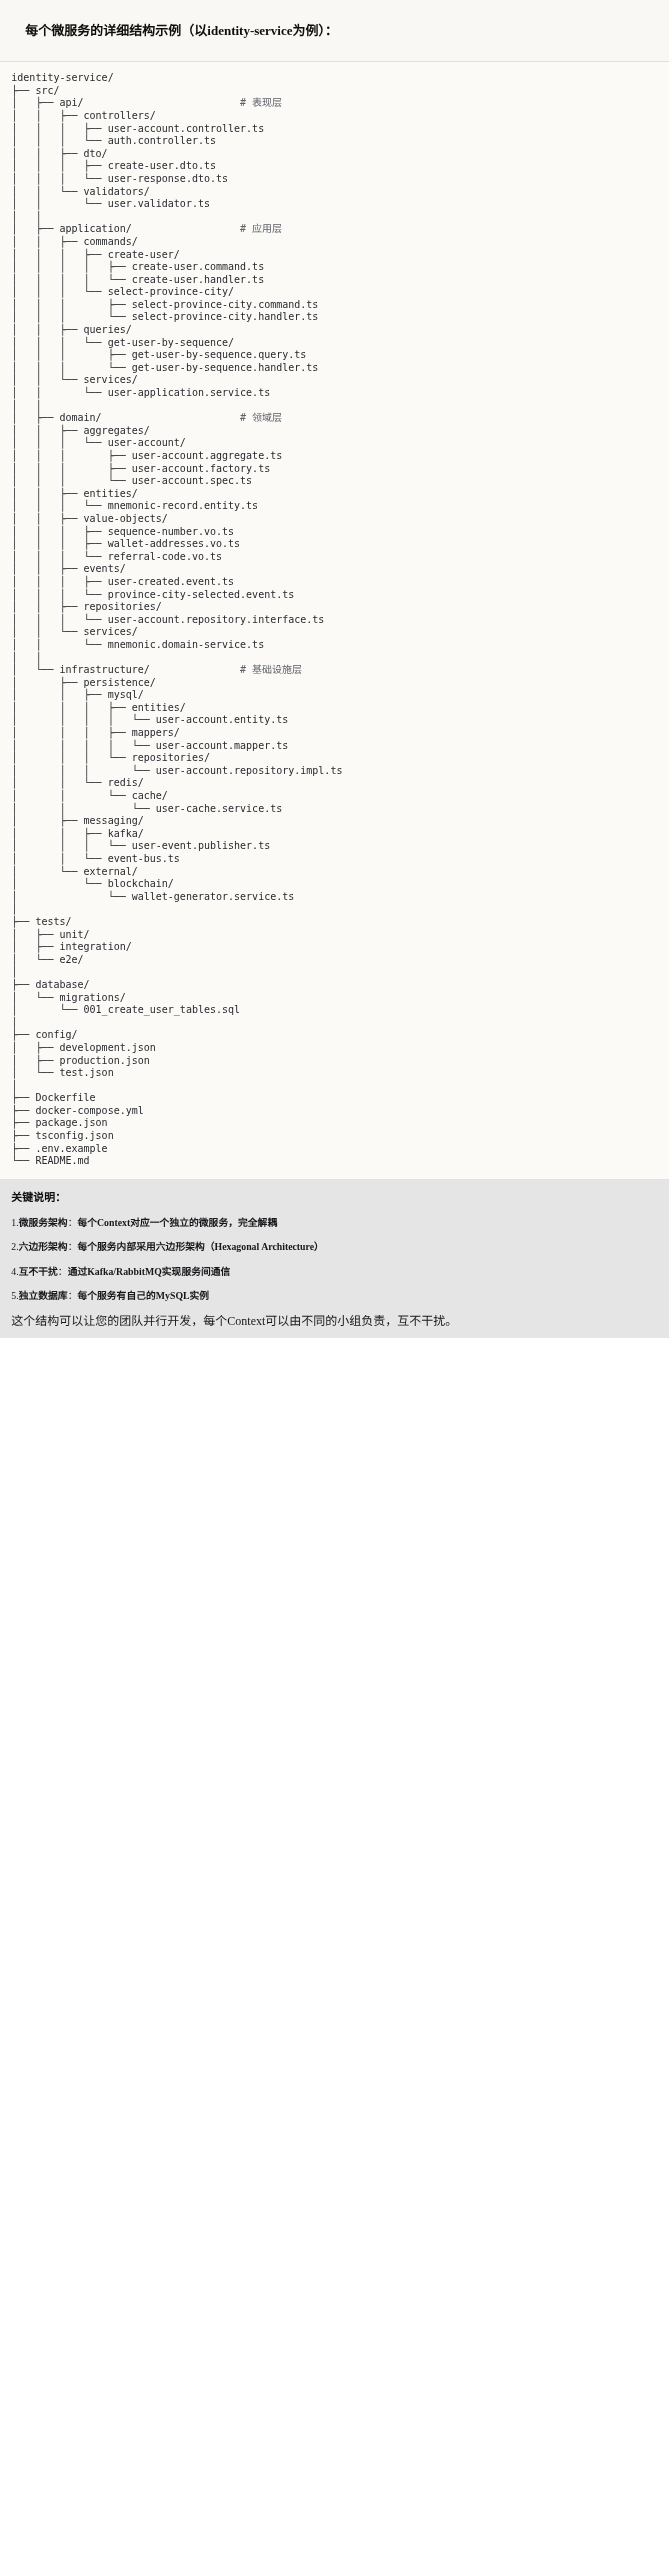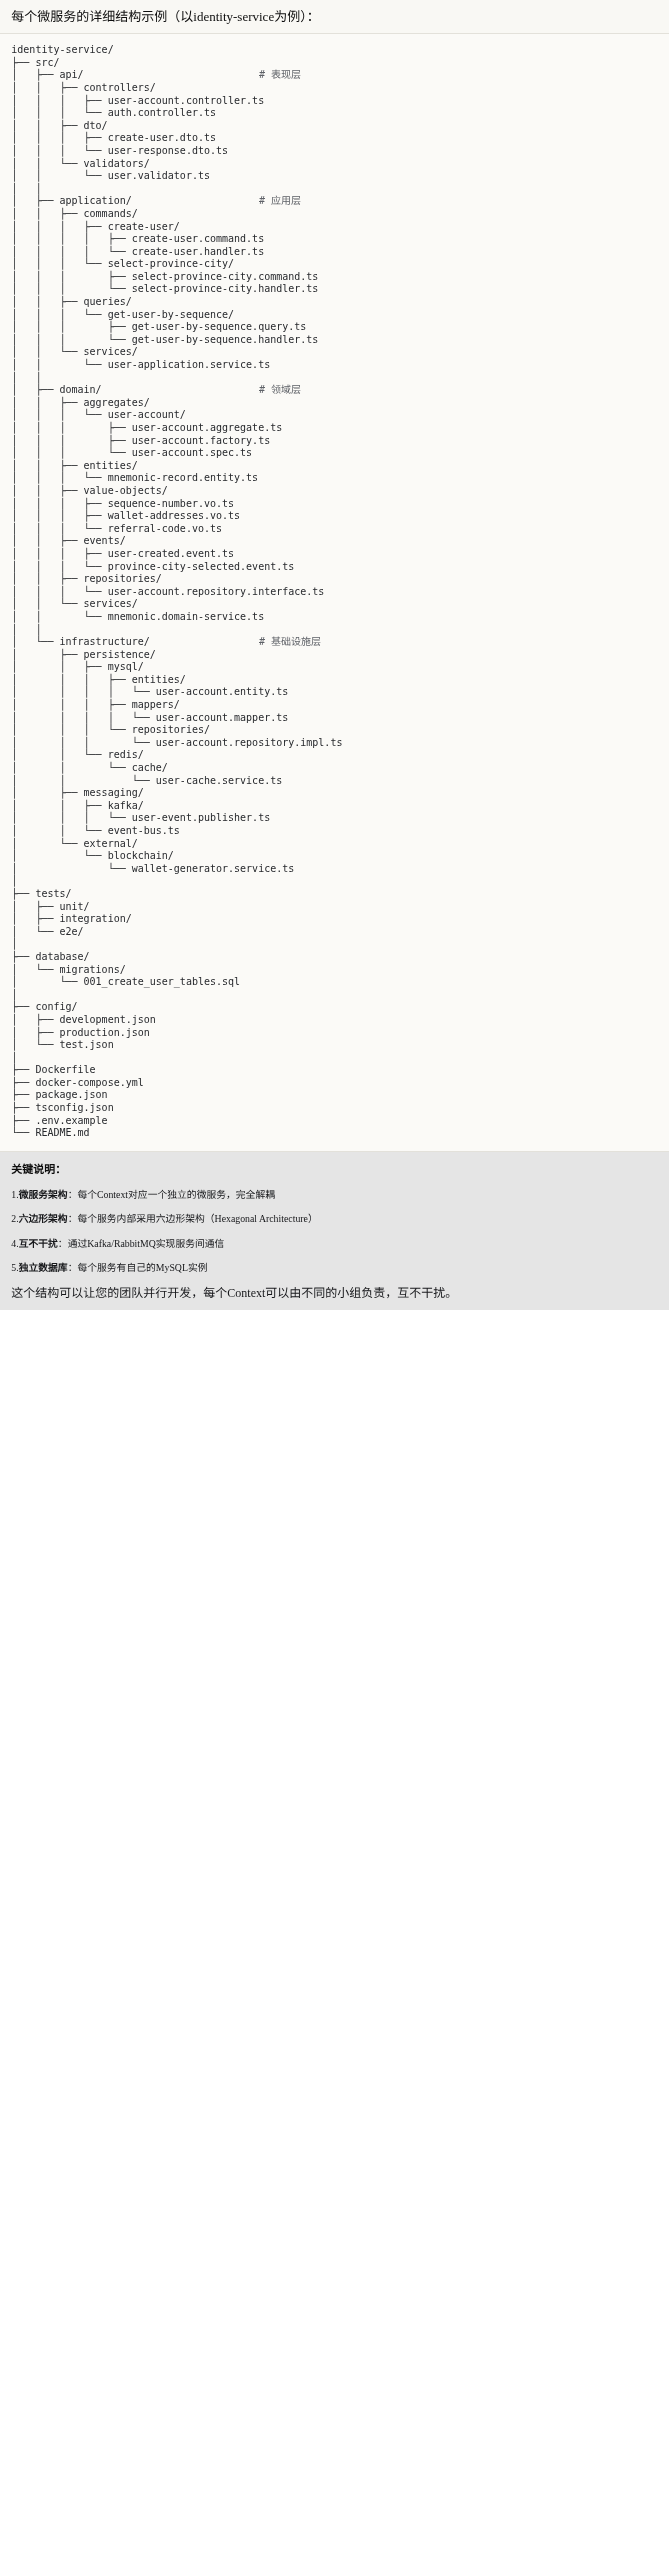--- a/index.html
+++ b/index.html
@@ -28,10 +28,10 @@
     box-sizing: border-box;
   }
   .doc-header h1 {
-    margin: 0;
+    margin: 14px;
     font-size: 13px;
     line-height: 16.3px;
-    font-weight: normal;
+    font-weight: bold;
     font-family: "Liberation Serif", "DejaVu Serif", serif;
     color: #0e0e0e;
     letter-spacing: 0px;

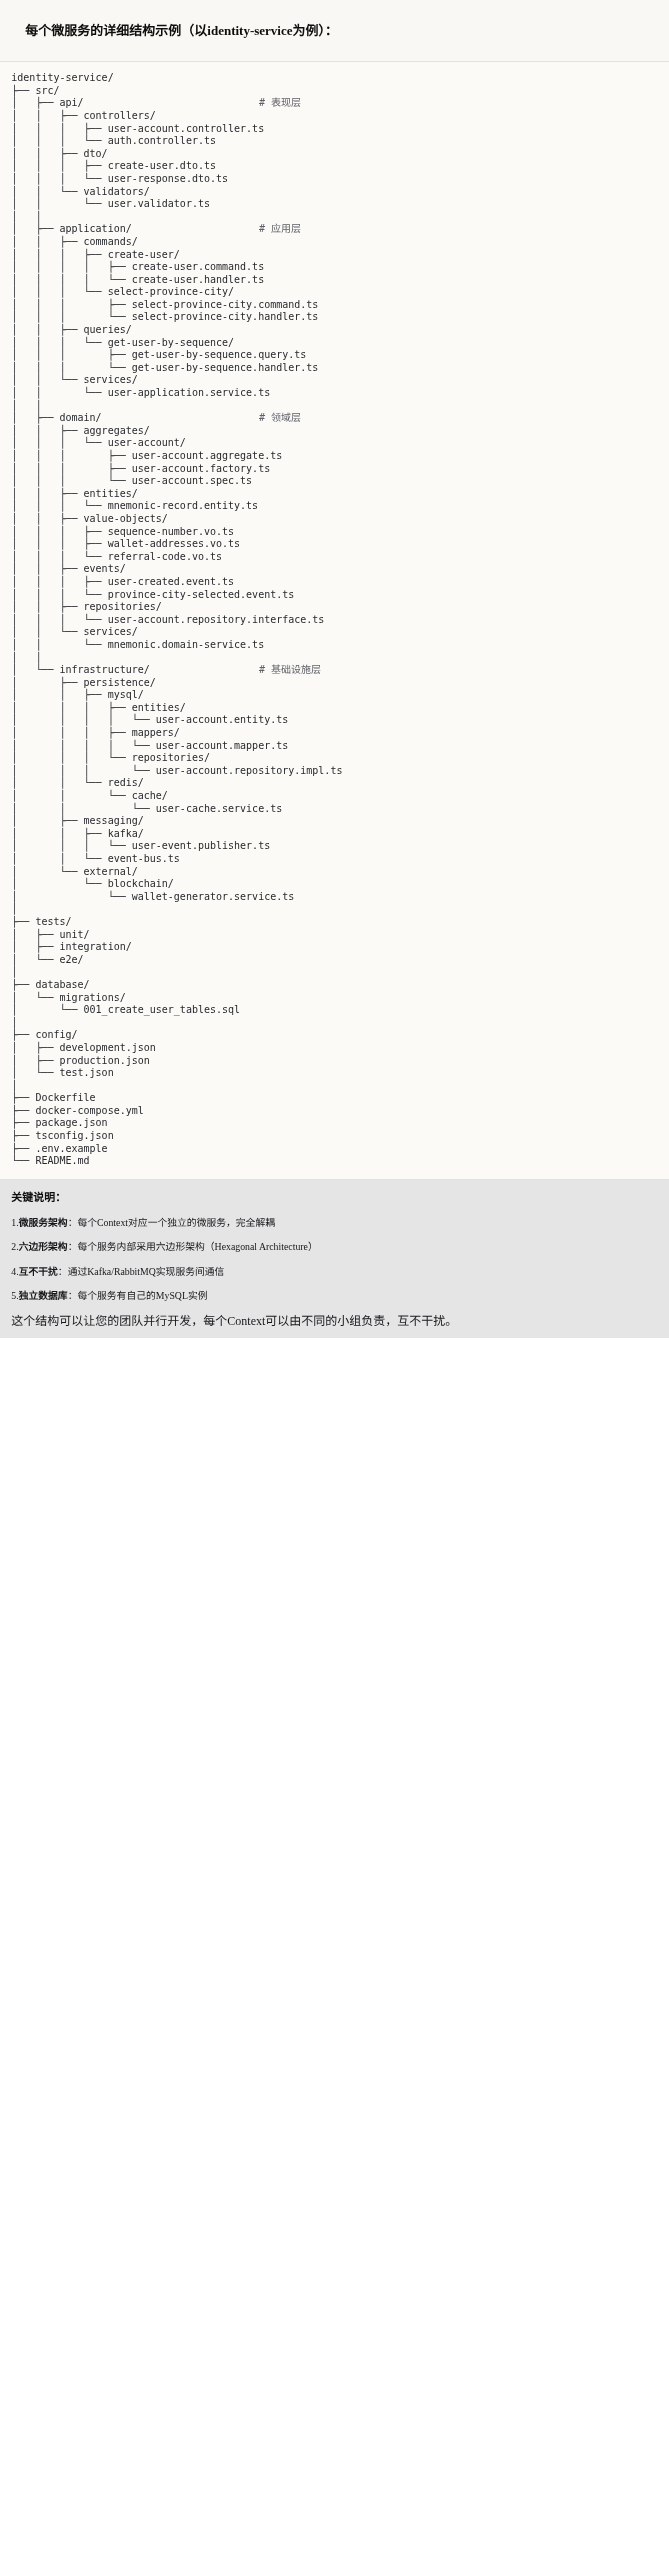--- a/index.html
+++ b/index.html
@@ -56,7 +56,6 @@
   }
   pre.tree .cmt {
     color: #5e6167;
-    margin-left: 19px;
   }
 
   

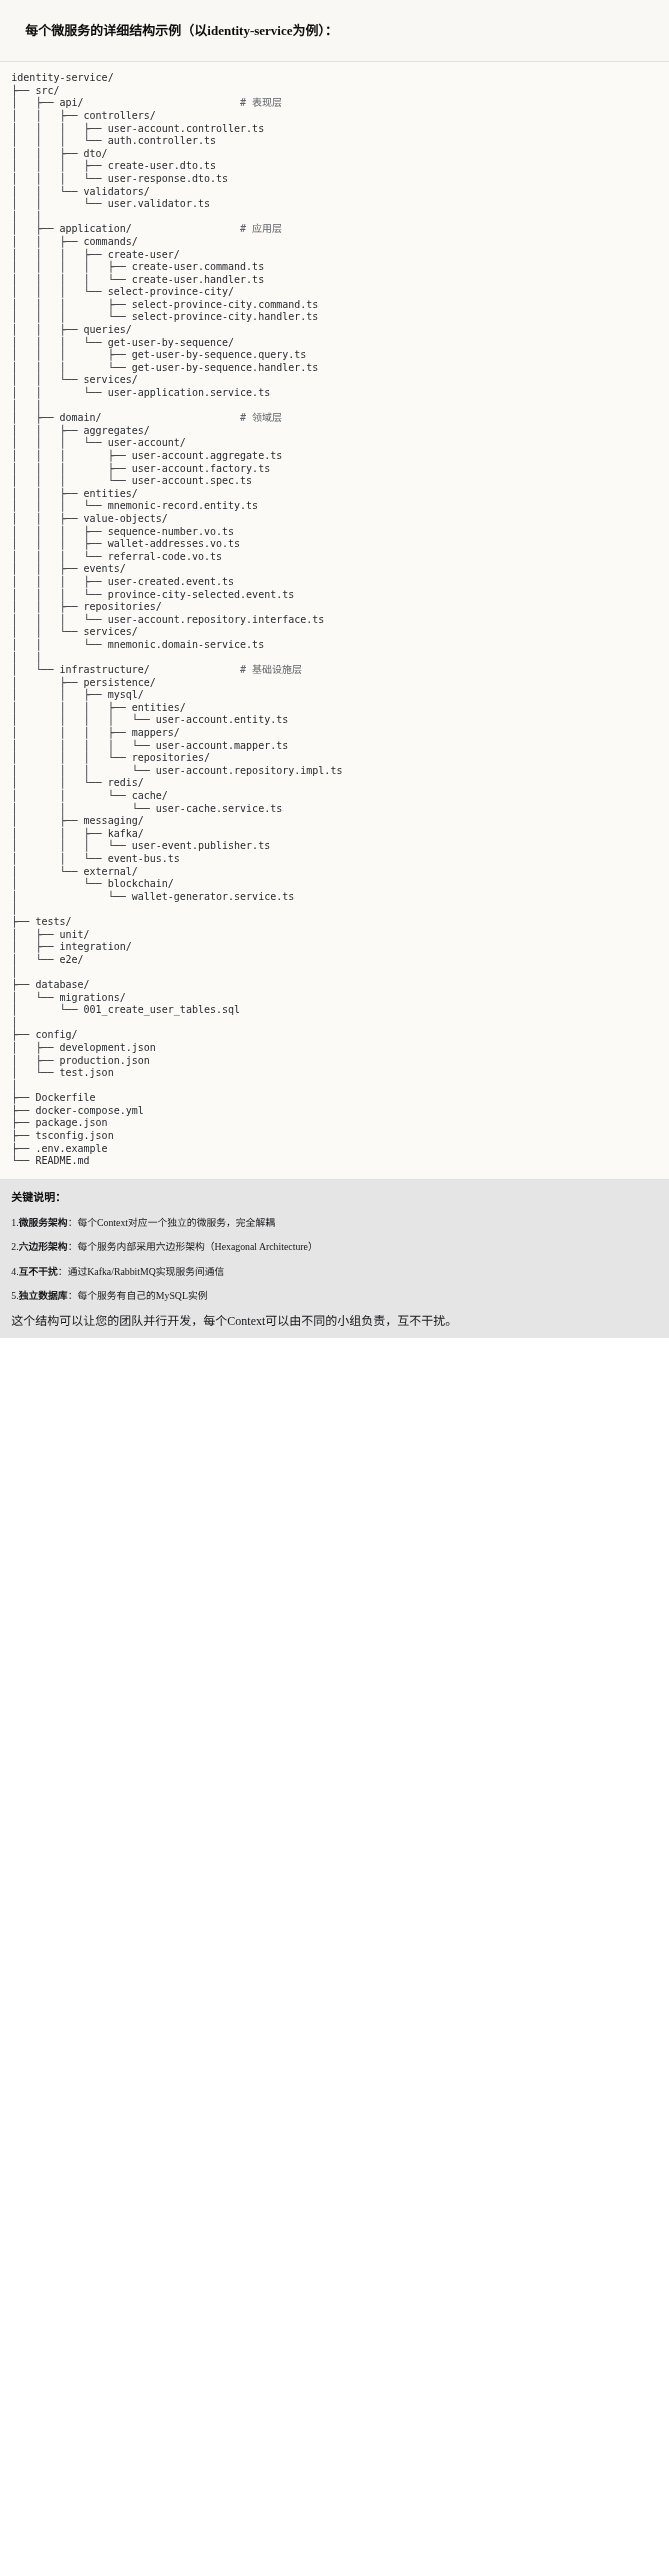--- a/index.html
+++ b/index.html
@@ -93,7 +93,7 @@
     font-weight: bold;
   }
   ol.note-list li .desc {
-    font-weight: normal;
+    font-weight: bold;
   }
   .closing {
     margin: 2.5px 0 0 0;

